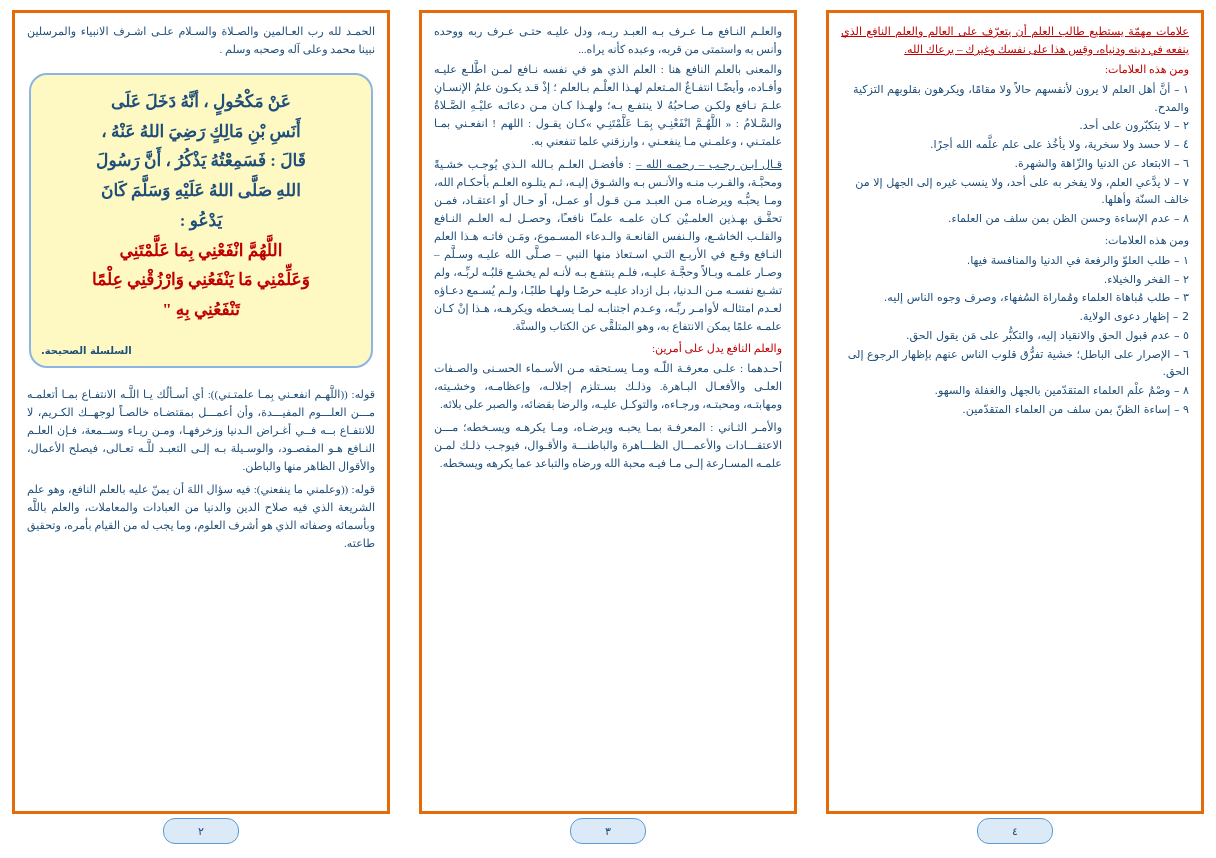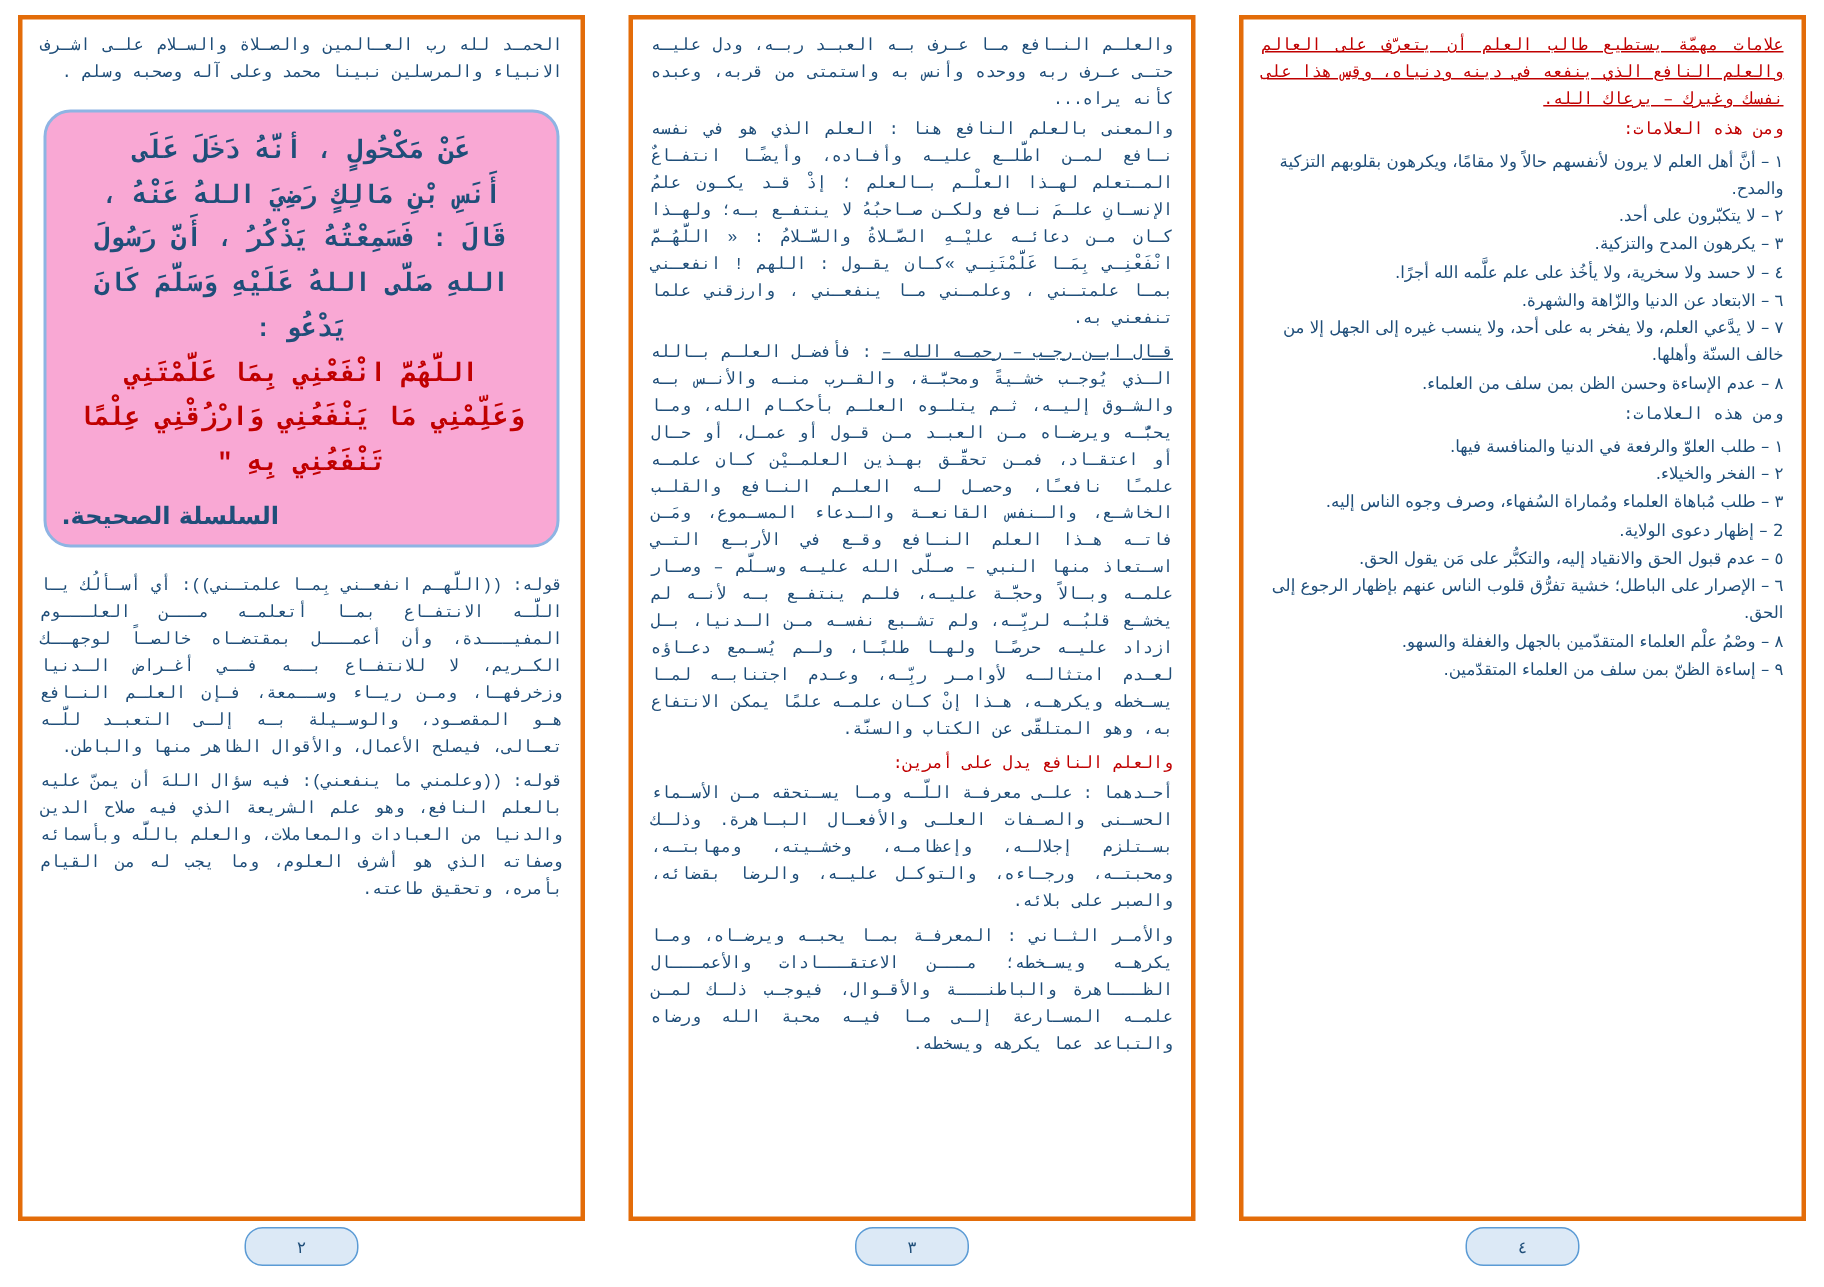--- a/index.html
+++ b/index.html
@@ -57,7 +57,7 @@
     color:#1F4E79;
     text-align:justify;
     text-justify:inter-word;
-    font-family:Liberation Mono, monospace;
+    font-family:Liberation Serif, serif;
   }
   p.red{color:#C00000;}
   p.just{text-align:justify;}

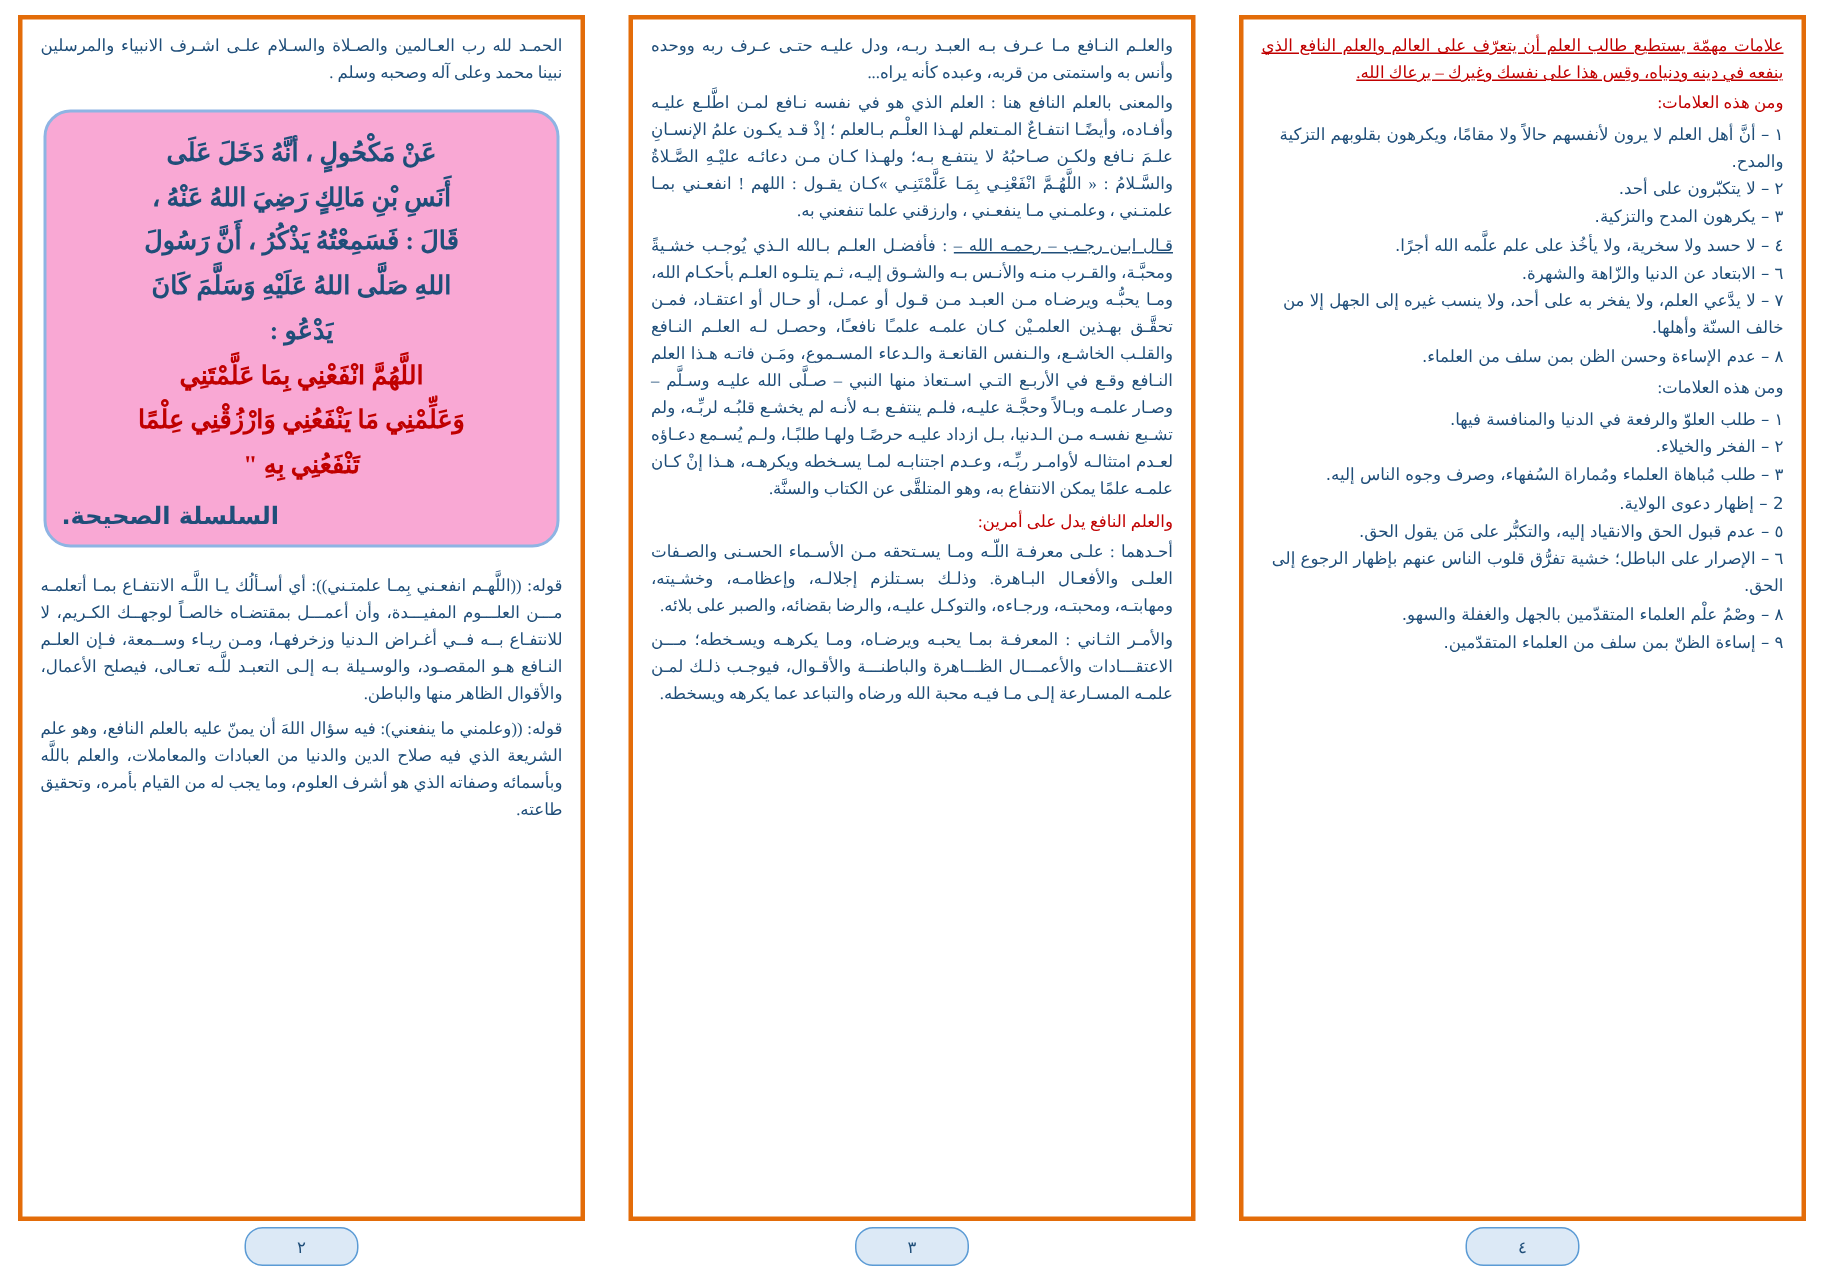--- a/index.html
+++ b/index.html
@@ -73,7 +73,7 @@
     margin:14px 2px 10px 2px;
     border:2px solid #8EB4E3;
     border-radius:18px;
-    background:#f9a8d4;
+    background:#fef9c3;
     padding:12px 10px 10px 10px;
   }
   .hadith-box p{

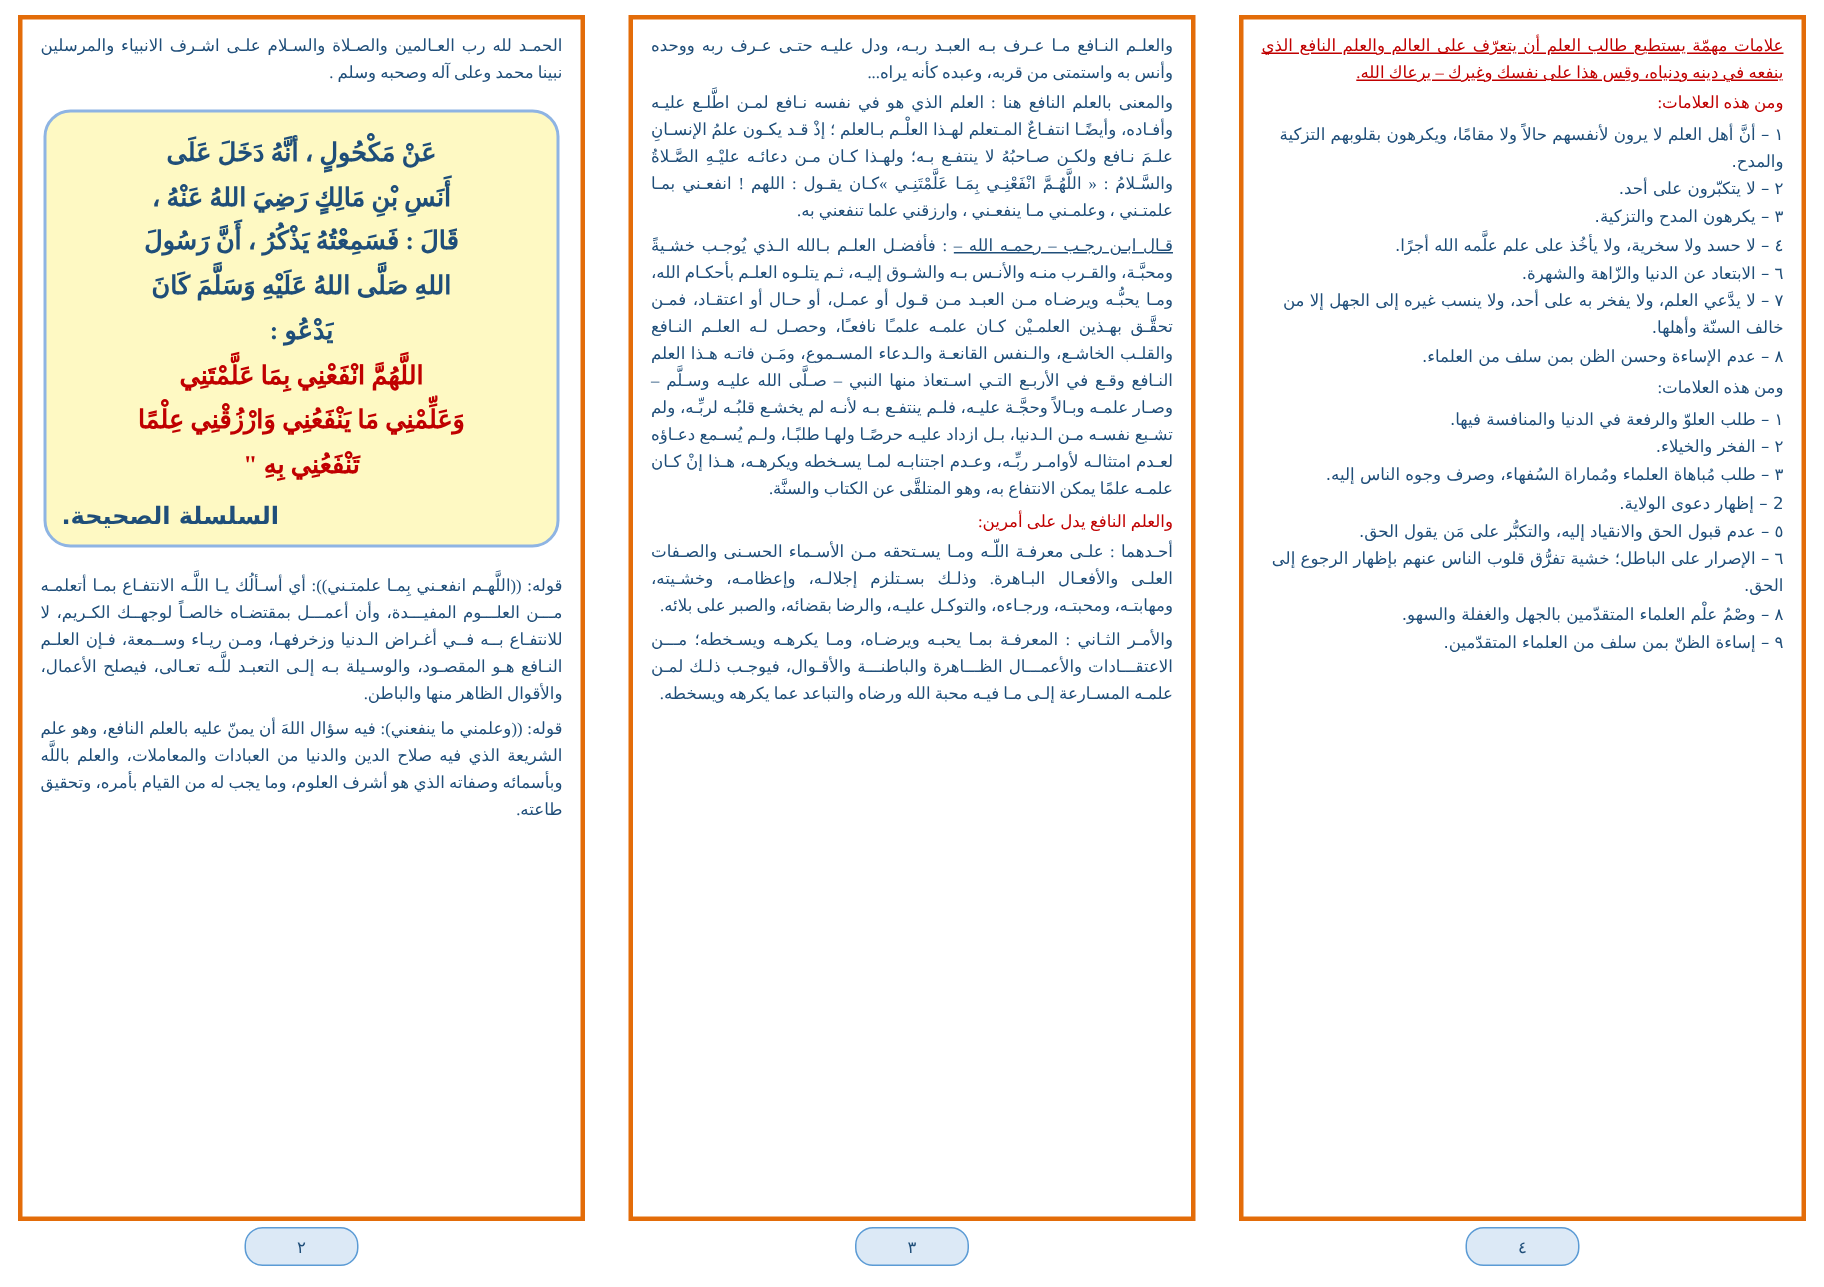--- a/index.html
+++ b/index.html
@@ -163,7 +163,6 @@
       <p class="red">ومن هذه العلامات:</p>
       <div class="listline">١ – أنَّ أهل العلم لا يرون لأنفسهم حالاً ولا مقامًا، ويكرهون بقلوبهم التزكية والمدح.</div>
       <div class="listline">٢ – لا يتكبّرون على أحد.</div>
-      <div class="listline">٣ – يكرهون المدح والتزكية.</div>
       <div class="listline">٤ – لا حسد ولا سخرية، ولا يأخُذ على علم علَّمه الله أجرًا.</div>
       <div class="listline">٦ – الابتعاد عن الدنيا والزّاهة والشهرة.</div>
       <div class="listline">٧ – لا يدَّعي العلم، ولا يفخر به على أحد، ولا ينسب غيره إلى الجهل إلا من خالف السنّة وأهلها.</div>

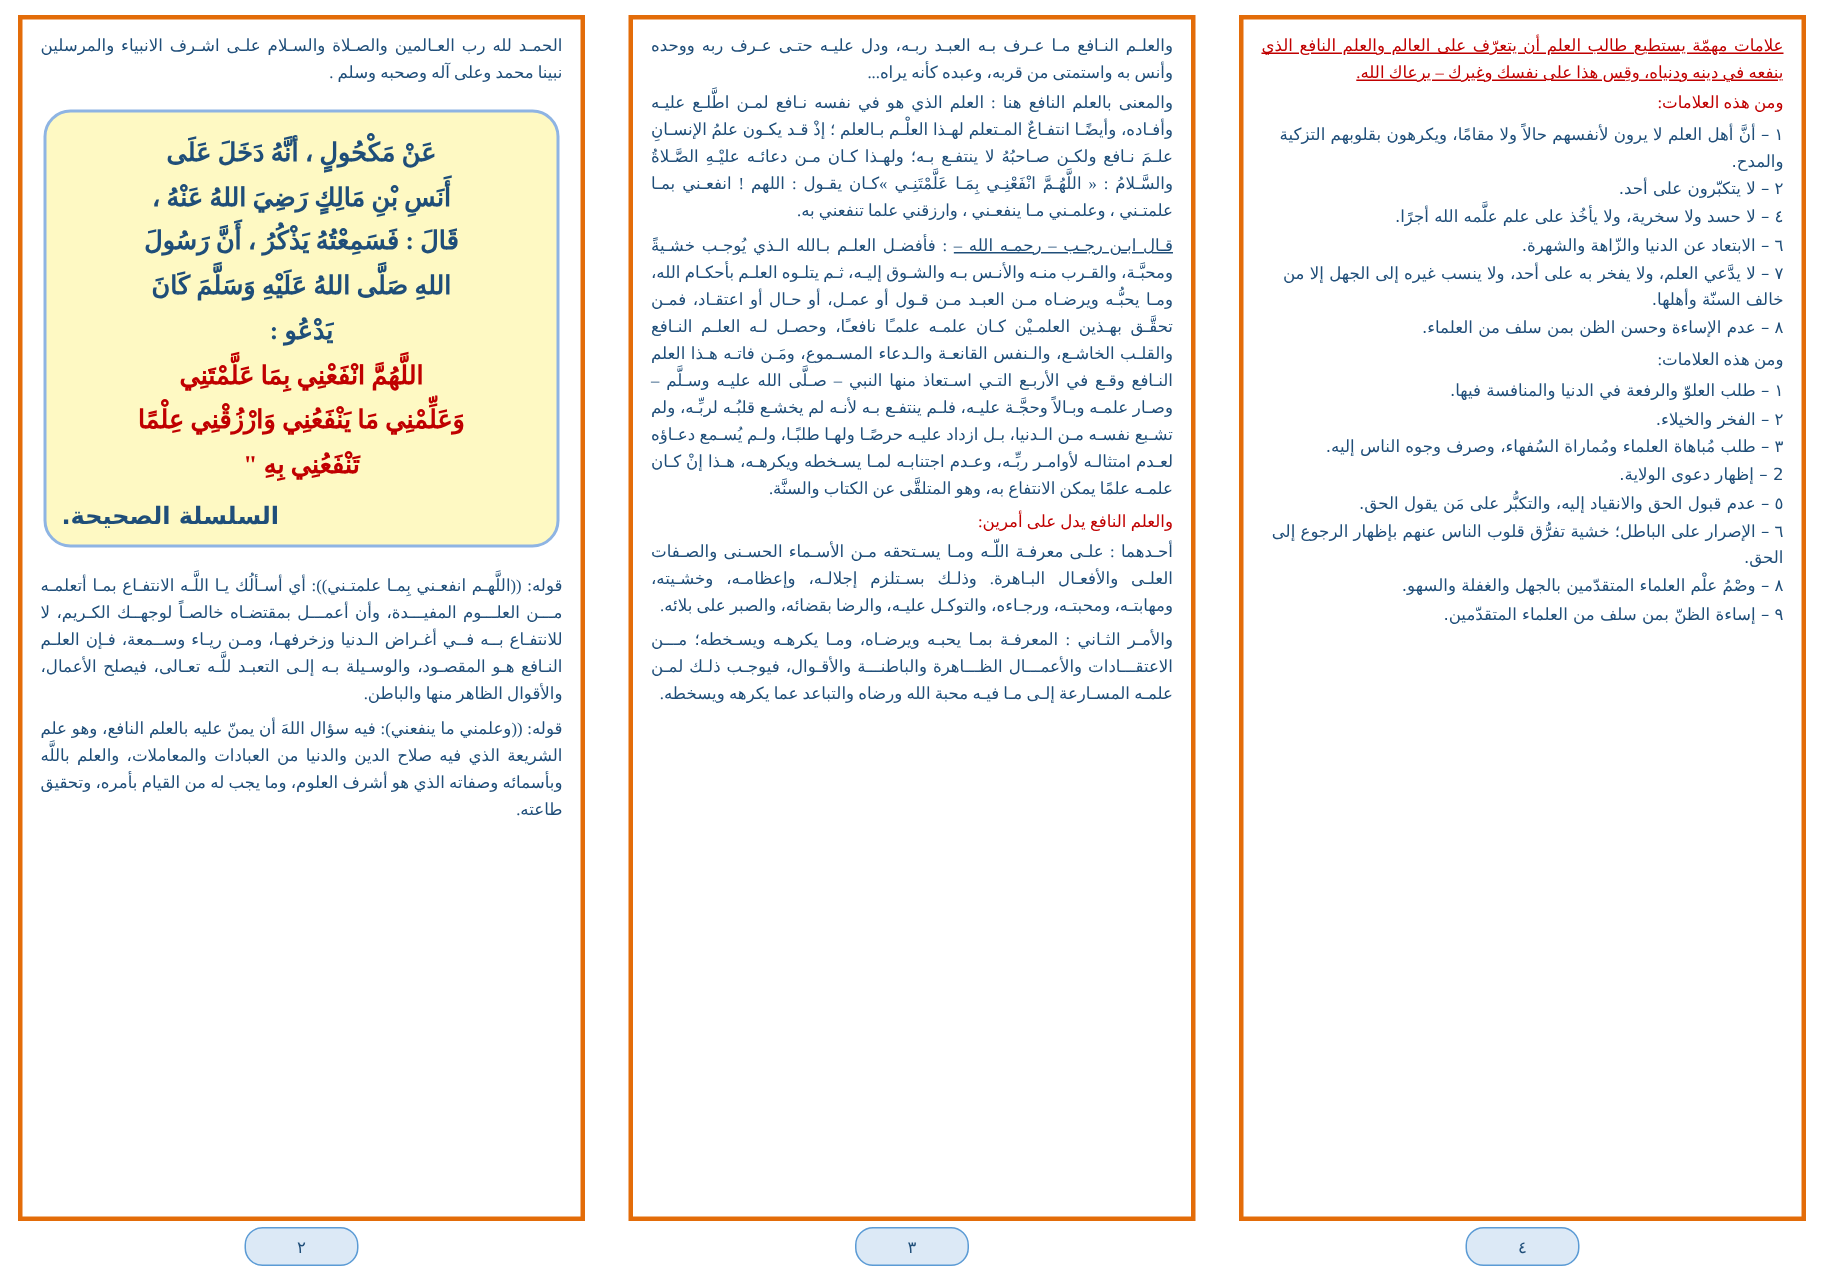--- a/index.html
+++ b/index.html
@@ -87,10 +87,10 @@
   .hadith-box p.rd{color:#C00000;}
   .hadith-src{
     color:#1F4E79;
-    font-size:16px;
+    font-size:10px;
     font-weight:bold;
     text-align:left;
-    margin-top:9px;
+    margin-top:20px;
   }
   .sp{height:5px;}
   .tiny-sp{height:3px;}

